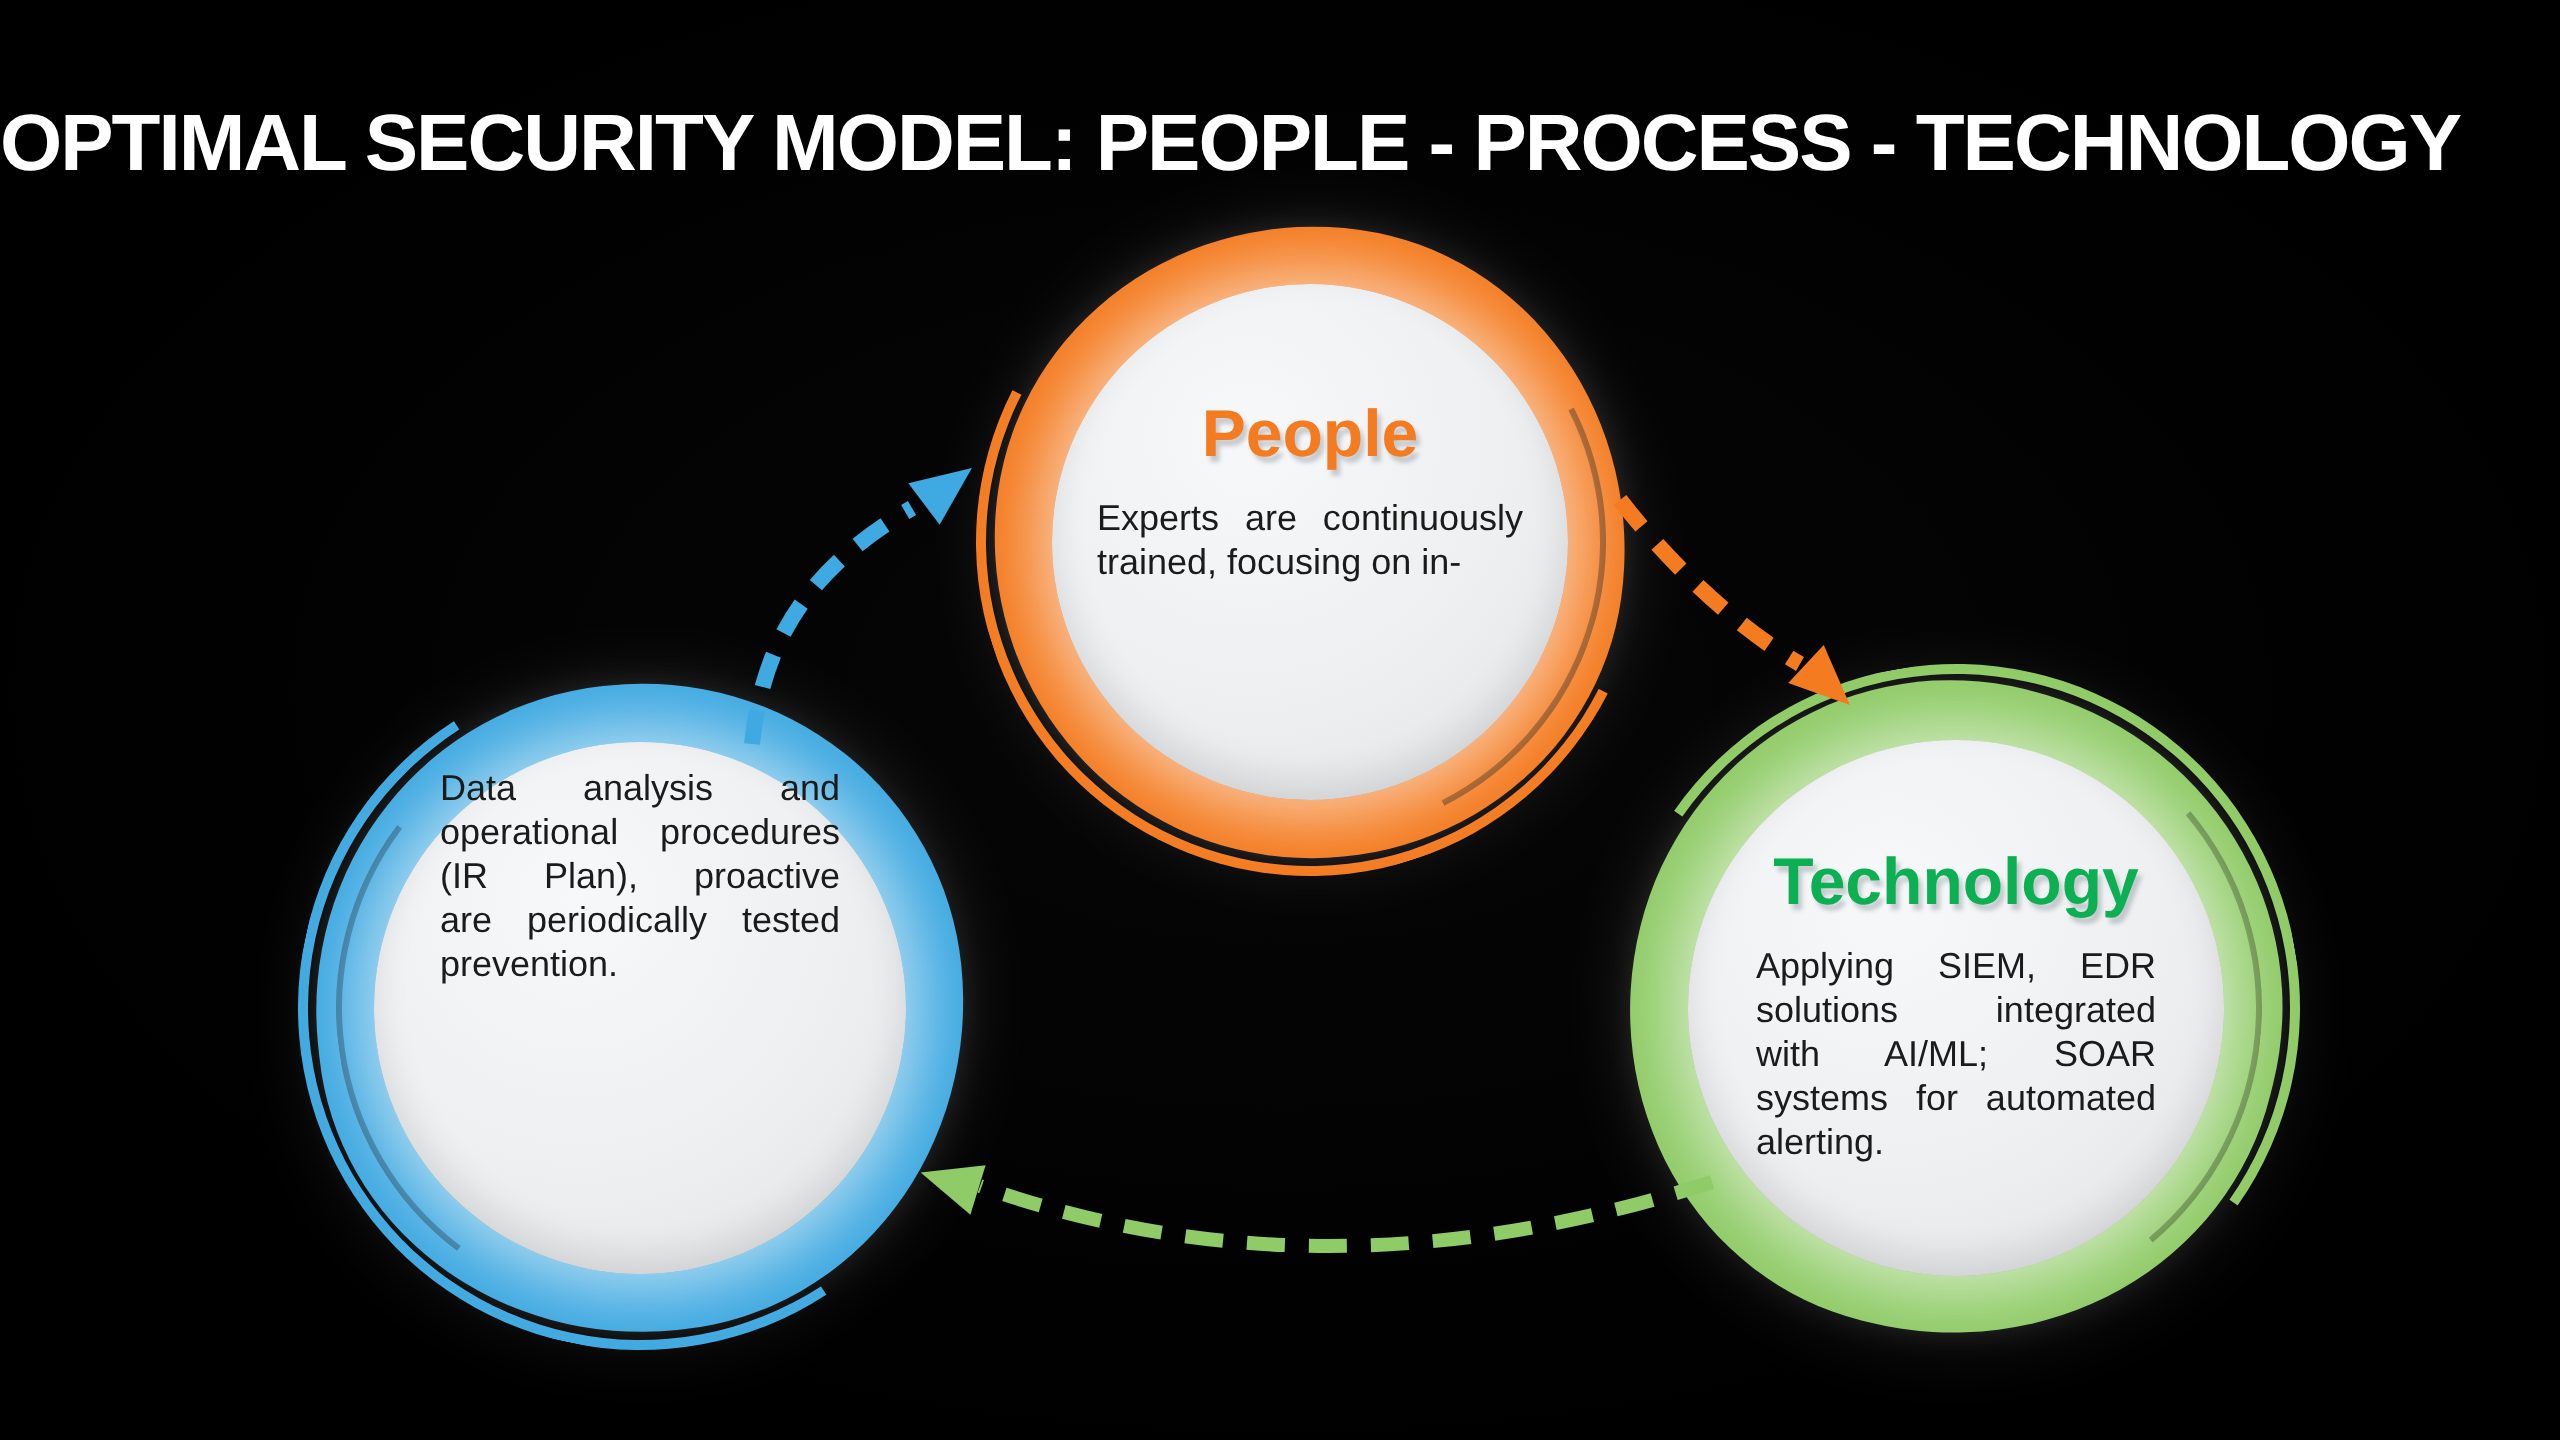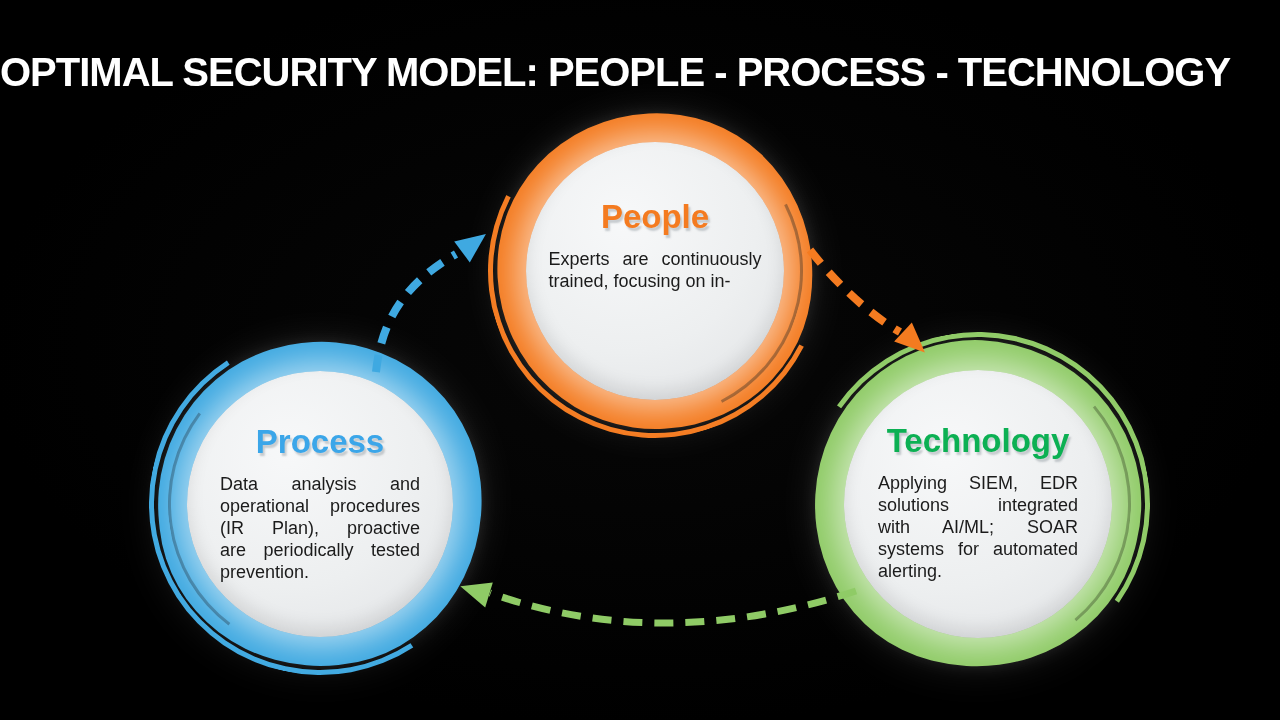--- a/index.html
+++ b/index.html
@@ -86,7 +86,6 @@
     <div class="tail"></div>
     <div class="streak"></div>
     <div class="inner">
-      <div class="node-title" style="--tc: #3BA6E9;">Process</div>
       <div class="node-body">
           <div class="jline">Data analysis and</div>
           <div class="jline">operational procedures</div>

